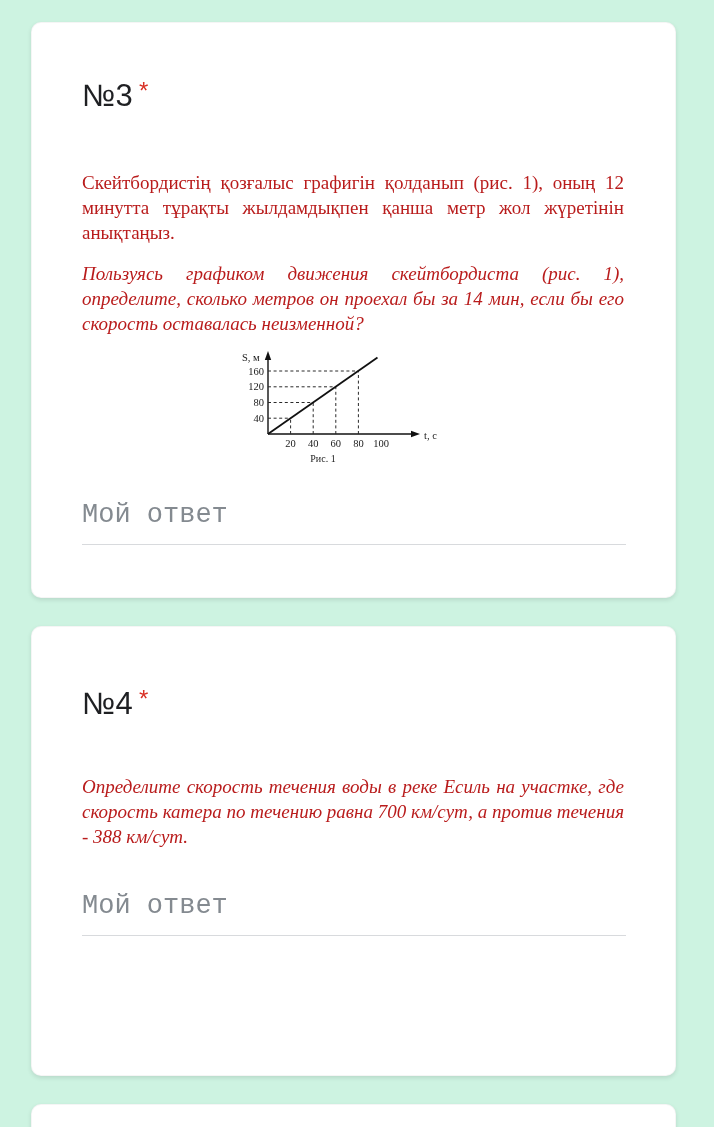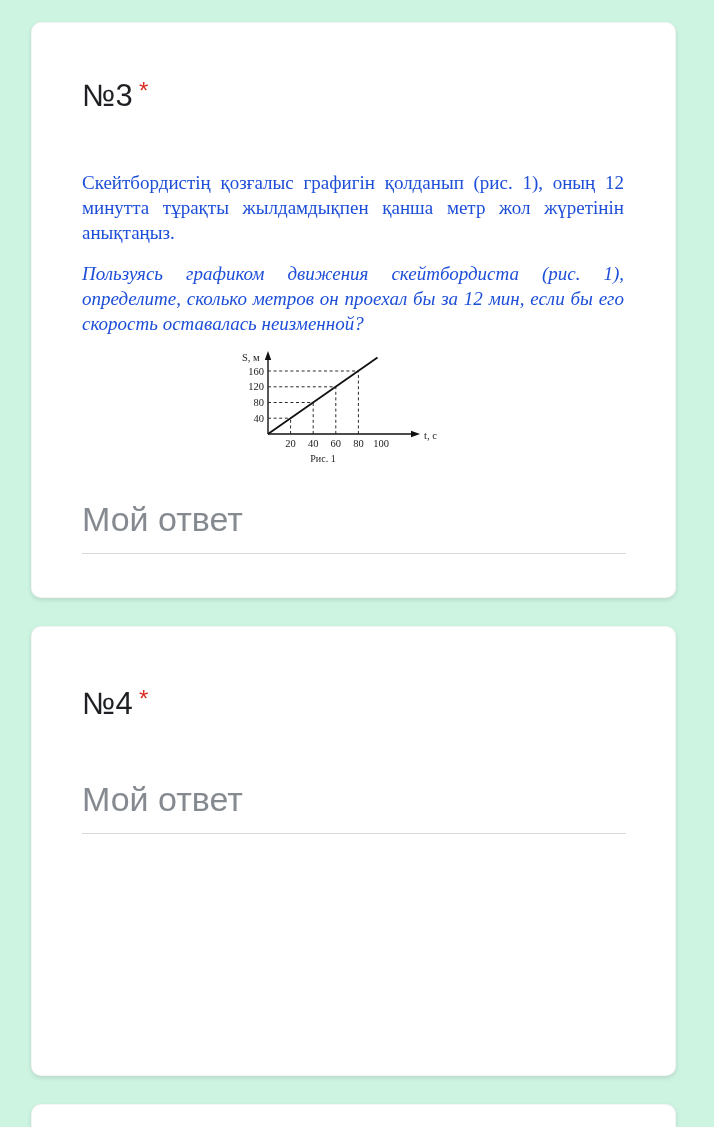--- a/index.html
+++ b/index.html
@@ -61,7 +61,7 @@
     font-family: "Liberation Serif", serif;
     font-size: 19px;
     line-height: 25px;
-    color: #1d4ed8;
+    color: #b91c1c;
     text-align: justify;
     text-justify: inter-word;
   }

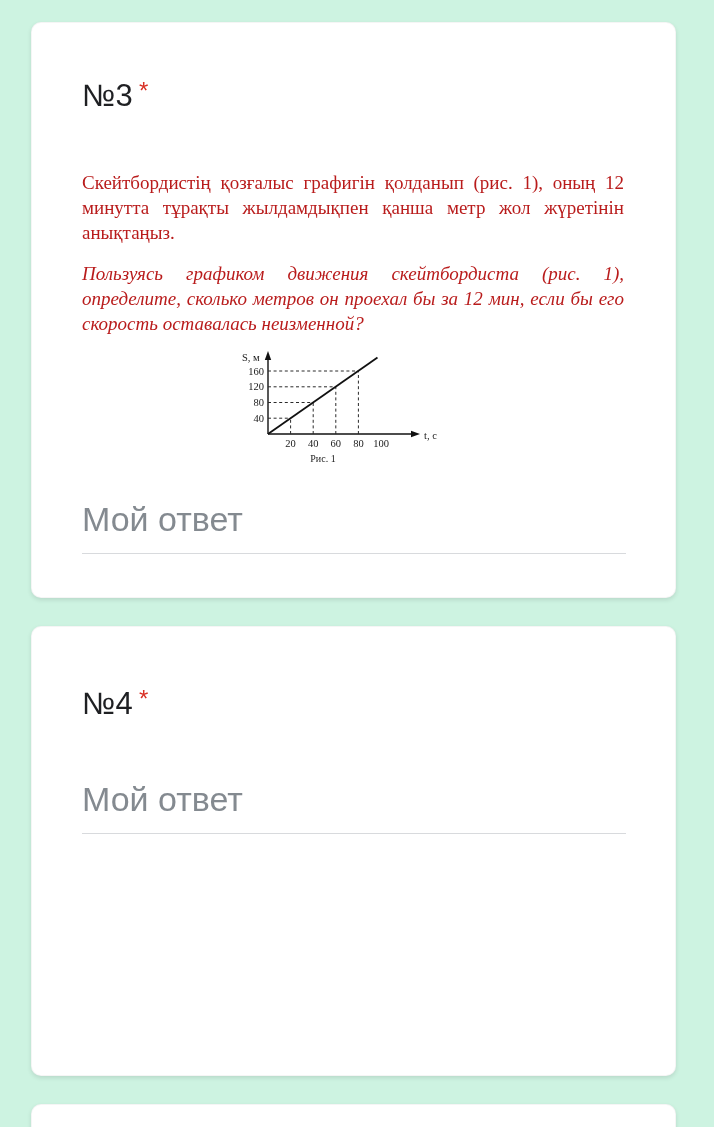--- a/index.html
+++ b/index.html
@@ -118,7 +118,7 @@
 
       <div class="q-body">
         <p class="q-text kk">Скейтбордистің қозғалыс графигін қолданып (рис. 1),  оның 12 минутта тұрақты  жылдамдықпен қанша метр жол жүретінін анықтаңыз.</p>
-        <p class="q-text ru">Пользуясь графиком движения скейтбордиста (рис. 1), определите, сколько метров он проехал бы за 12 мин, если бы его скорость оставалась неизменной?</p>
+        <p class="q-text ru">Пользуясь графиком движения скейтбордиста (рис. 1), определите, сколько метров он проехал бы за 14 мин, если бы его скорость оставалась неизменной?</p>
 
         <figure class="figure">
           <svg width="205" height="118" viewBox="0 0 205 118">

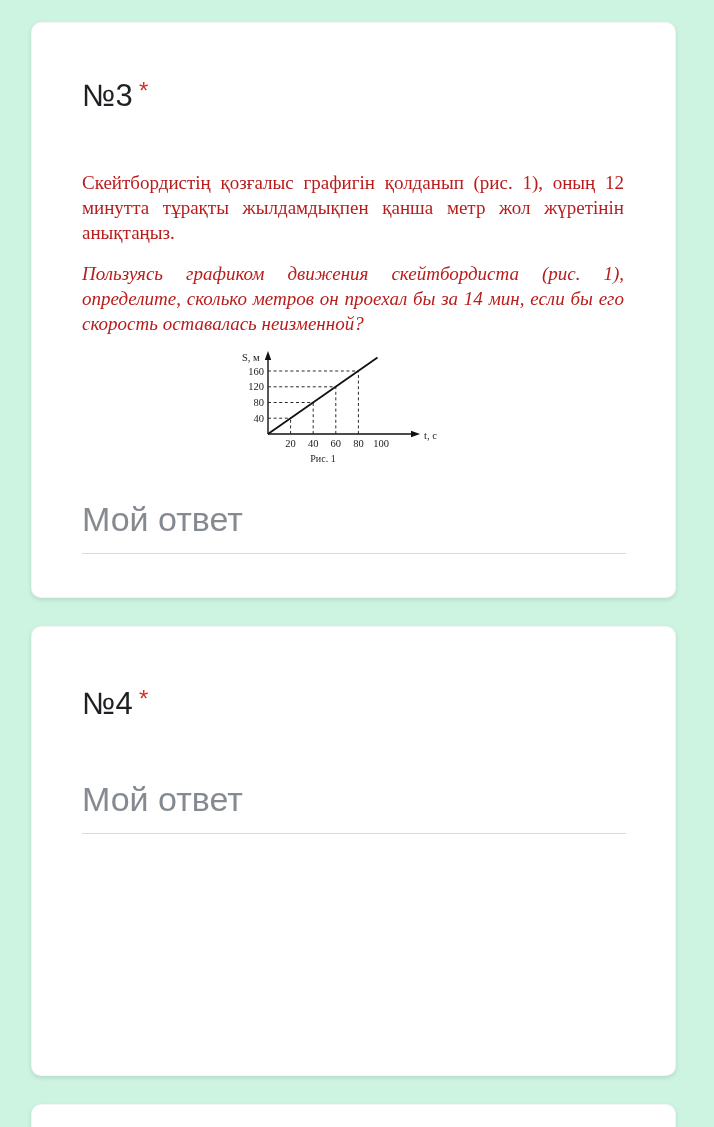--- a/index.html
+++ b/index.html
@@ -98,8 +98,8 @@
     outline: none;
     background: transparent;
     padding: 6px 0 14px 0;
-    font-family: Liberation Sans, sans-serif;
-    font-size: 34px;
+    font-family: Liberation Mono, monospace;
+    font-size: 27px;
     color: #0369a1;
   }
   .answer-input::placeholder {

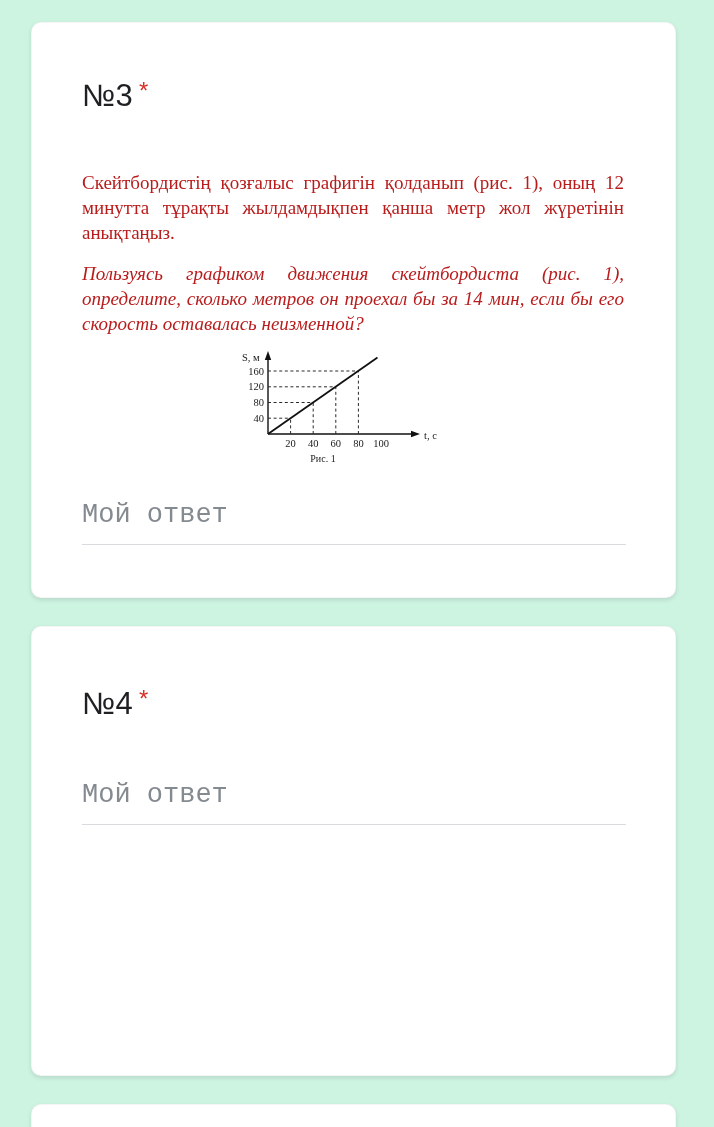--- a/index.html
+++ b/index.html
@@ -171,6 +171,7 @@
       <h2 class="q-title"><span>№4</span><span class="req">*</span></h2>
 
       <div class="q-body">
+        <p class="q-text ru">Определите скорость течения воды в реке Есиль на участке, где скорость катера по течению равна 700 км/сут, а против течения - 388 км/сут.</p>
       </div>
 
       <div class="answer-area">

